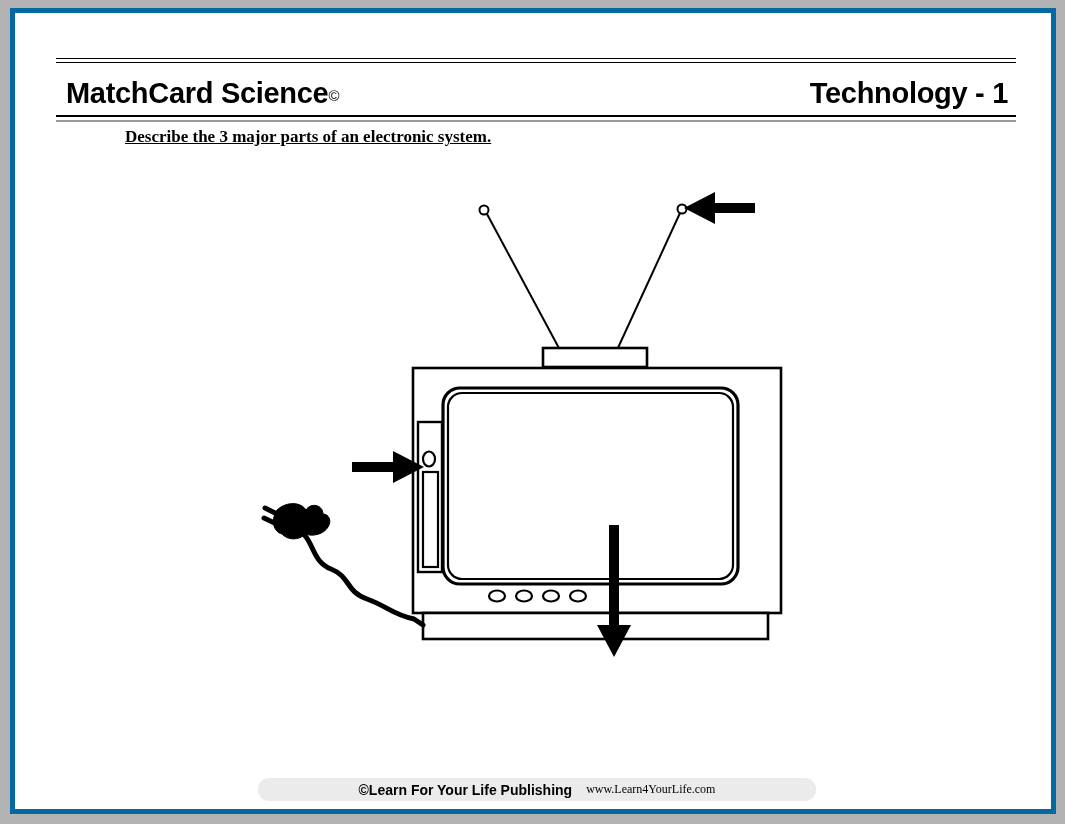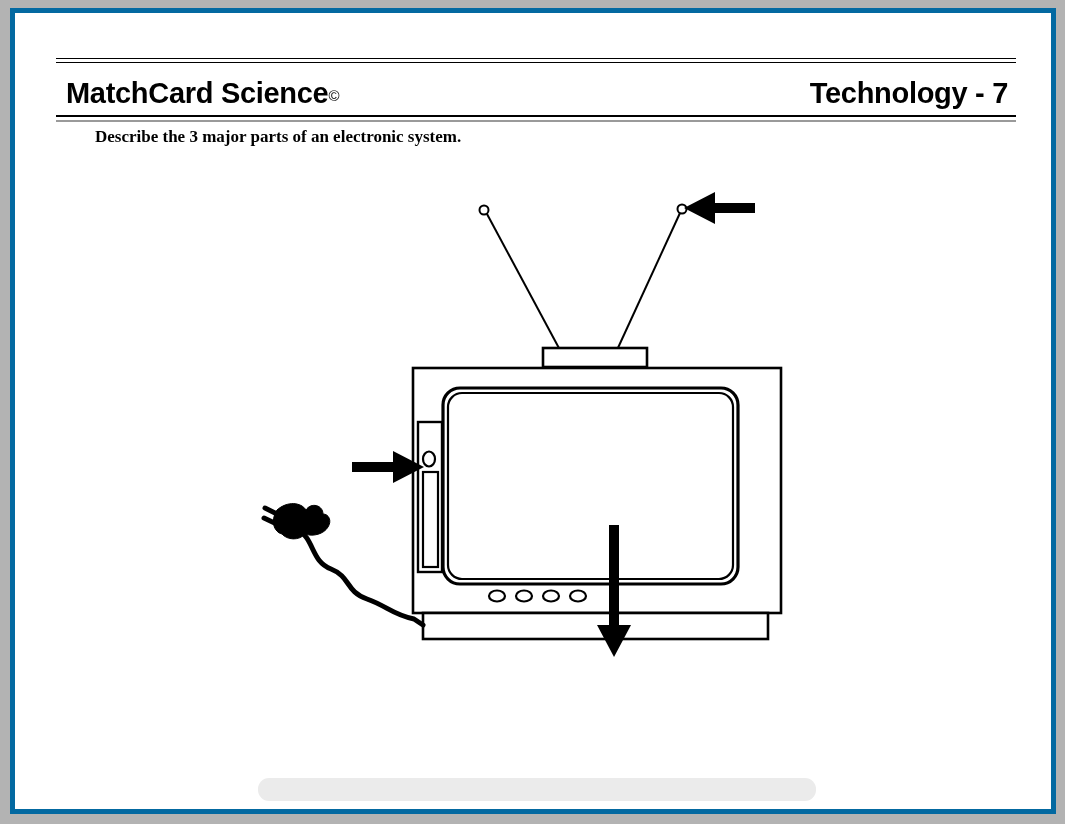--- a/index.html
+++ b/index.html
@@ -165,7 +165,7 @@
 
     <div class="title-left"><span>MatchCard Science</span><span class="copy">©</span></div>
 
-    <div class="title-right">Technology - 7</div>
+    <div class="title-right">Technology - 1</div>
 
     <div class="header-rules-bottom">
       <div class="r1"></div>

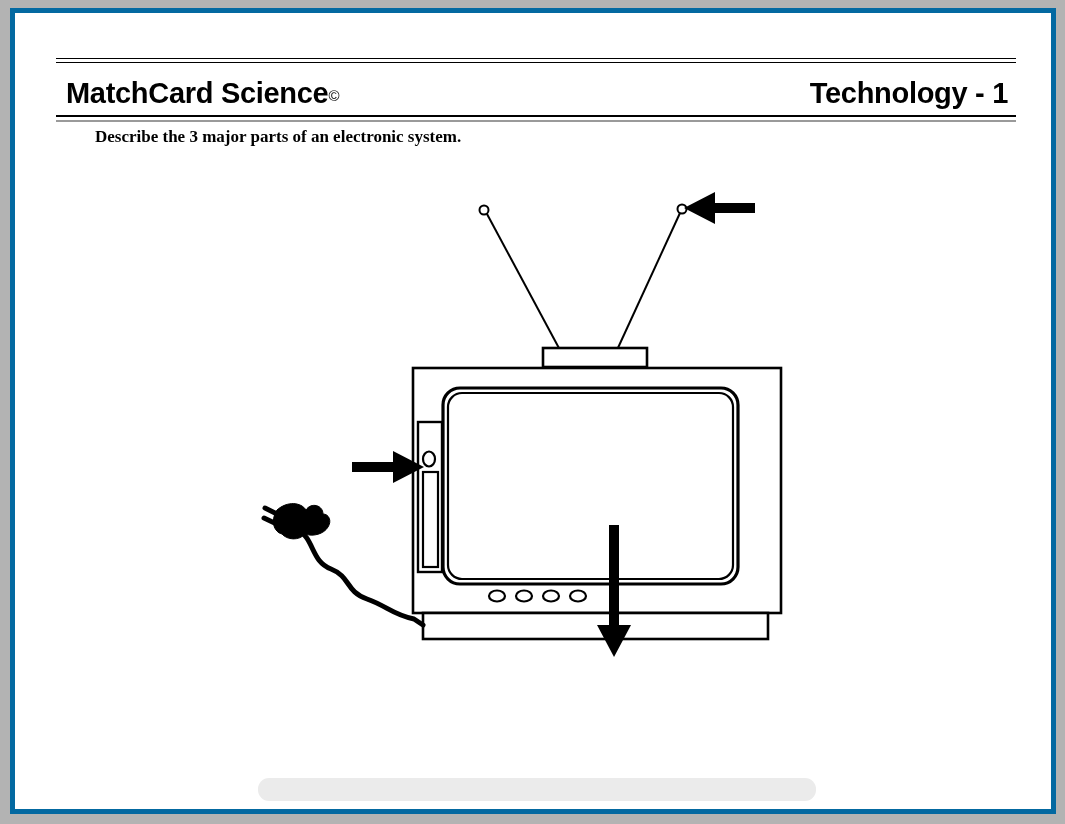--- a/index.html
+++ b/index.html
@@ -98,12 +98,13 @@
 
   .subtitle {
     position: absolute;
-    left: 80px;
+    left: 110px;
     top: 114px;
     font-family: "Liberation Serif", serif;
     font-size: 17px;
     font-weight: bold;
     color: #000;
+    text-decoration: underline;
     white-space: nowrap;
   }
 

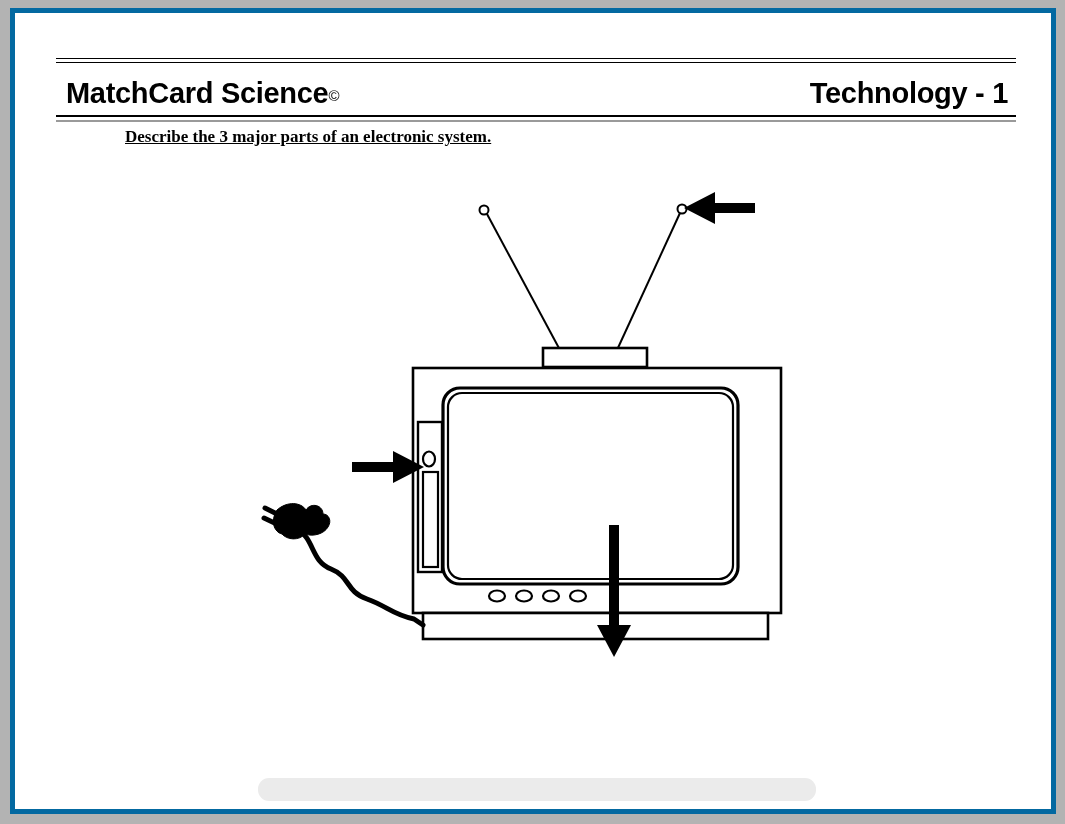--- a/index.html
+++ b/index.html
@@ -249,6 +249,10 @@
     </div>
 
     <div class="footer-bar"></div>
+    <div class="footer-text">
+      <span class="footer-pub">©Learn For Your Life Publishing</span>
+      <span class="footer-url">www.Learn4YourLife.com</span>
+    </div>
 
   </div>
 </div>

